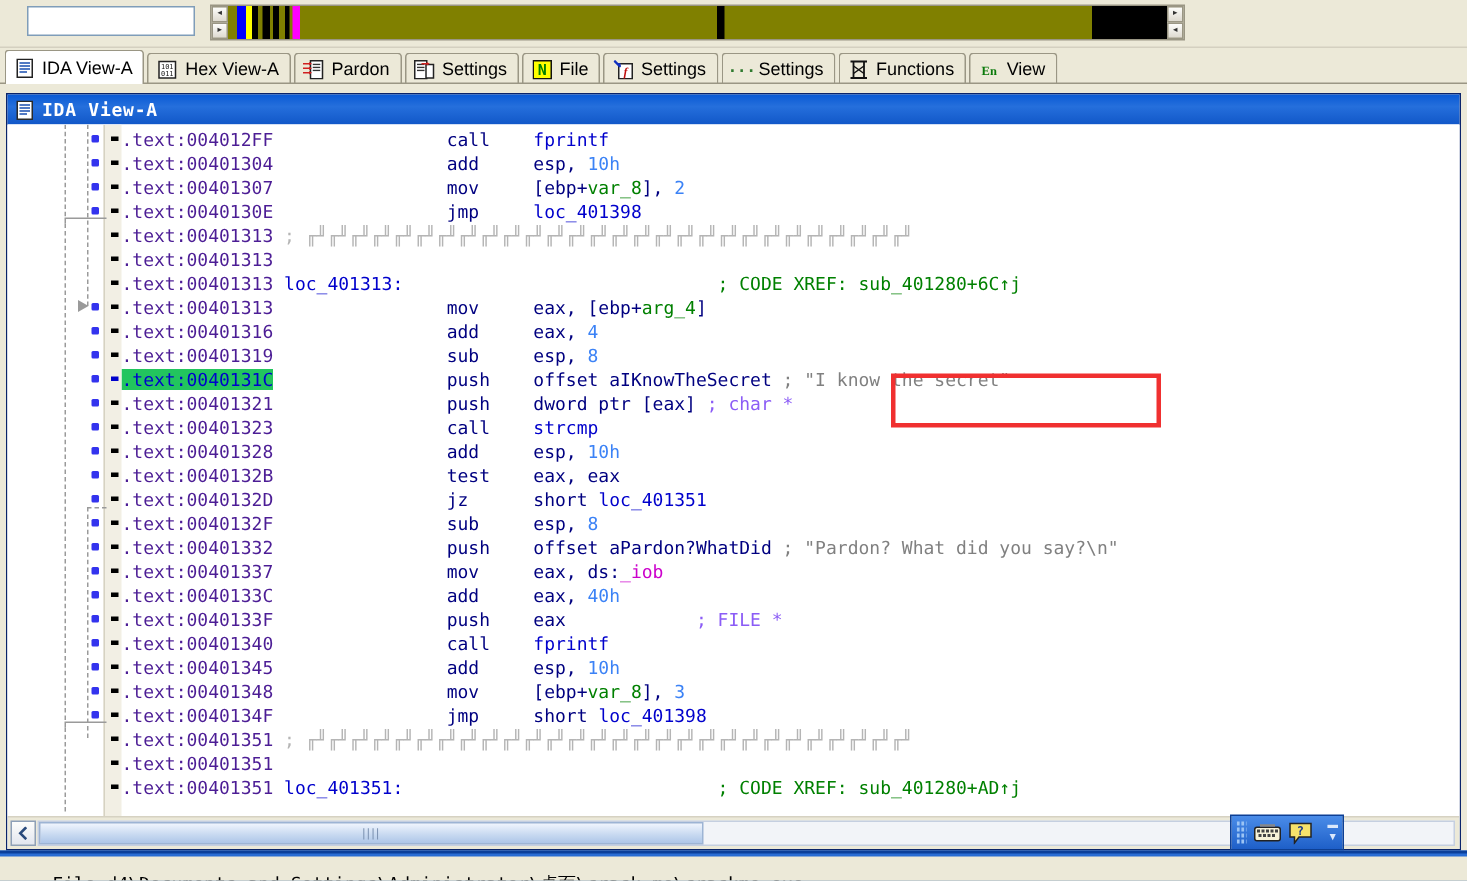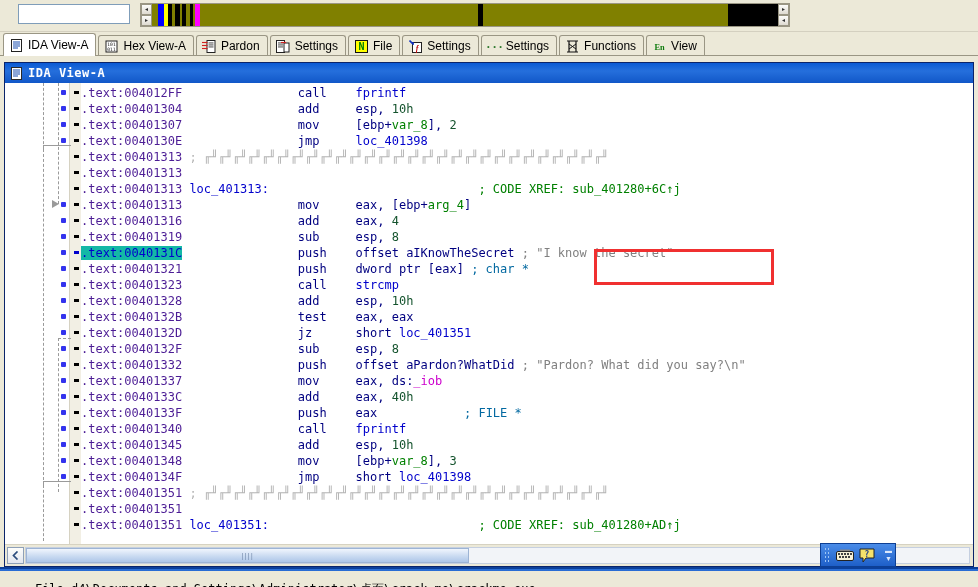--- a/index.html
+++ b/index.html
@@ -197,7 +197,7 @@
   .addr.hl { color: #0000cc; background: #14b8a6; }
   .mn  { color: #000080; }
   .op  { color: #000080; }
-  .num { color: #14532d; }
+  .num { color: #3b82f6; }
   .lbl { color: #0000cc; }
   .fn  { color: #0000cc; }
   .var { color: #008000; }

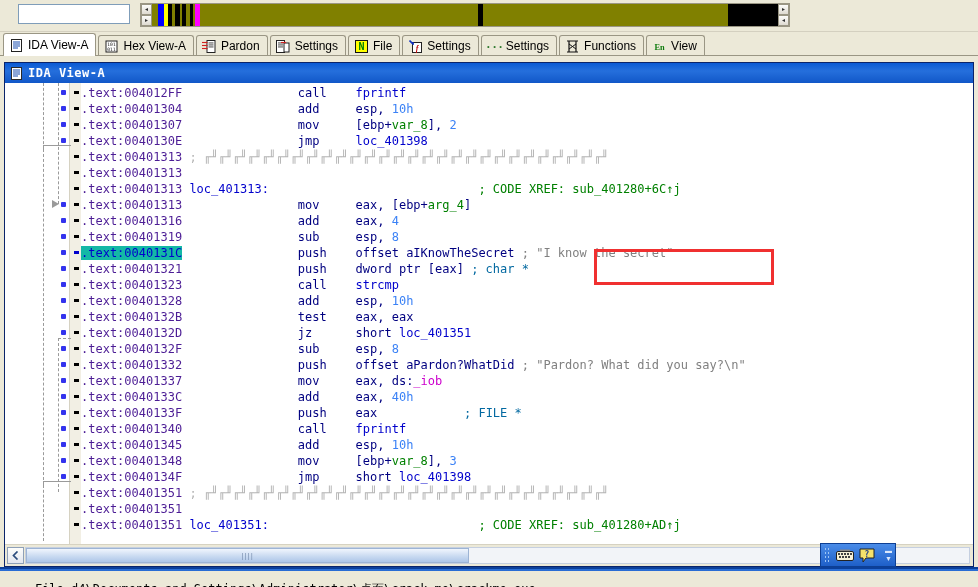--- a/index.html
+++ b/index.html
@@ -194,7 +194,7 @@
   }
   .line { height: 16px; position: relative; }
   .addr { color: #4c1d95; }
-  .addr.hl { color: #0000cc; background: #14b8a6; }
+  .addr.hl { color: #0000cc; background: #22c55e; }
   .mn  { color: #000080; }
   .op  { color: #000080; }
   .num { color: #3b82f6; }

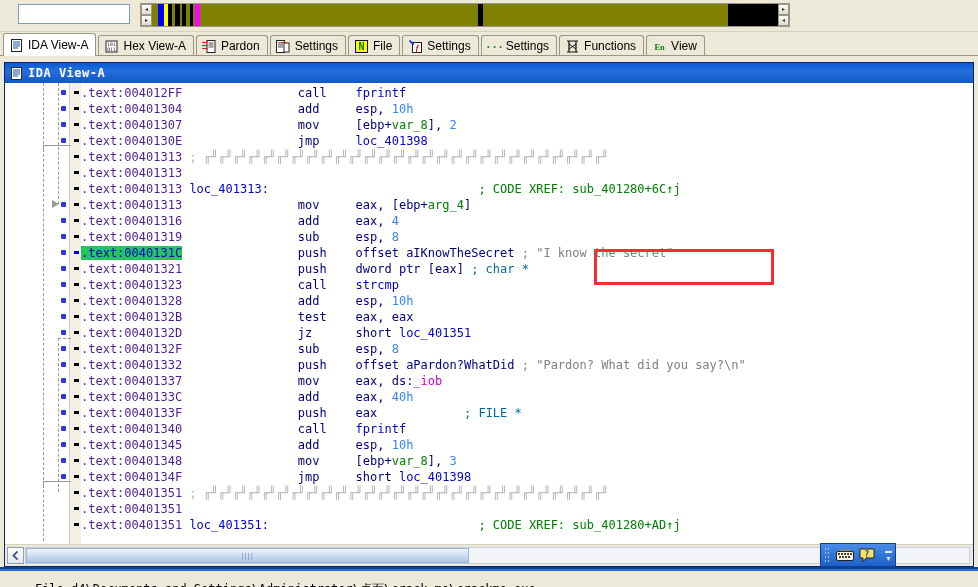--- a/index.html
+++ b/index.html
@@ -205,7 +205,7 @@
   .str { color: #808080; }
   .dsym{ color: #cc00cc; }
   .sep { color: #b5b5b5; }
-  .cmtb{ color: #0369a1; }
+  .cmtb{ color: #8b5cf6; }
 
   
   .redbox {

